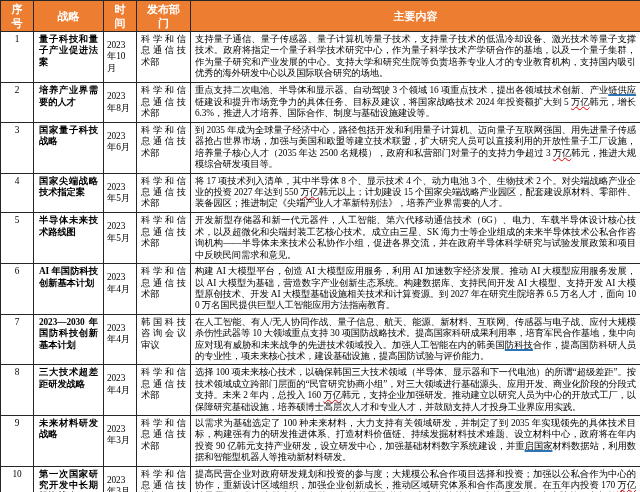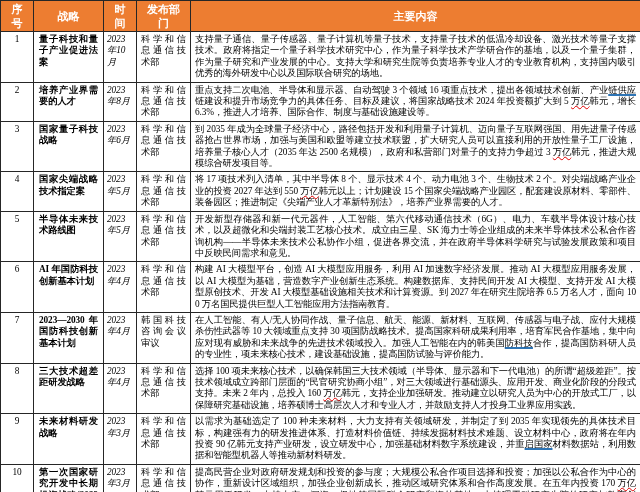--- a/index.html
+++ b/index.html
@@ -20,7 +20,7 @@
   td{font-size:9.3px;line-height:11.4px;padding:2px 4px;letter-spacing:-0.1px;}
   td.c-no{text-align:center;}
   td.c-strategy{font-weight:bold;text-align:justify;word-break:break-all;padding:2px 5px;margin-left:16px;}
-  td.c-time{word-break:break-all;padding:2px 3px;font-style:italic;}
+  td.c-time{word-break:break-all;padding:8px 3px;}
   td.c-dept{text-align:justify;word-break:break-all;}
   td.c-content{text-align:justify;word-break:break-all;}
   .u-red{text-decoration:underline wavy var(--u-red) 1px;text-underline-offset:1px;}

